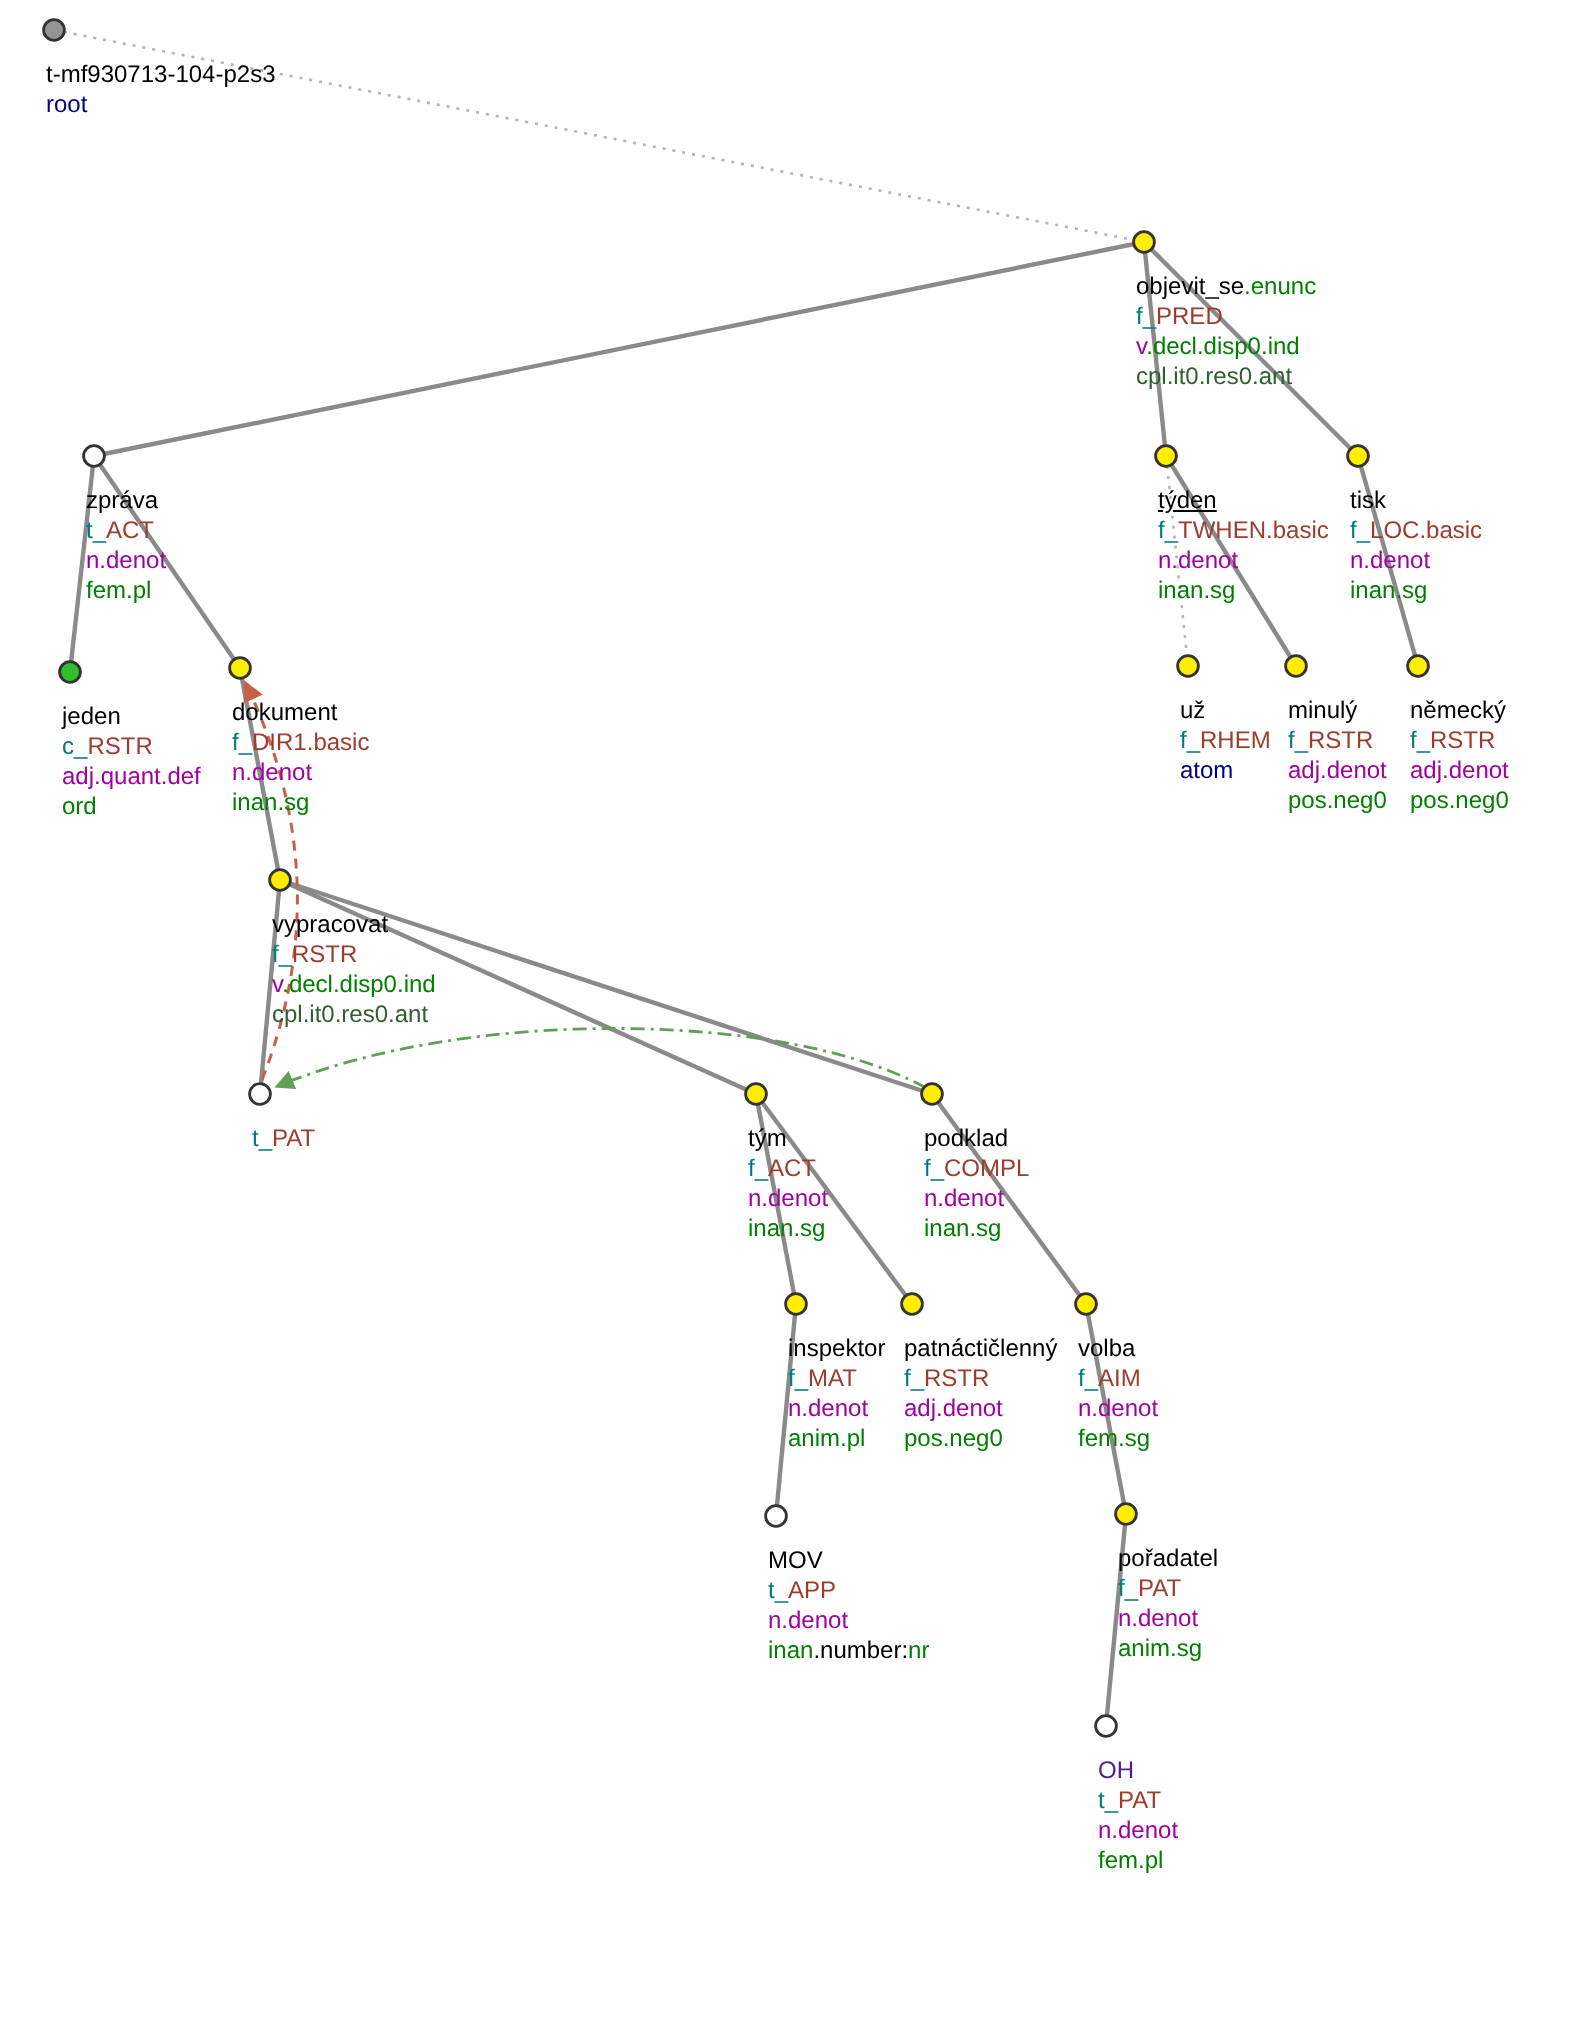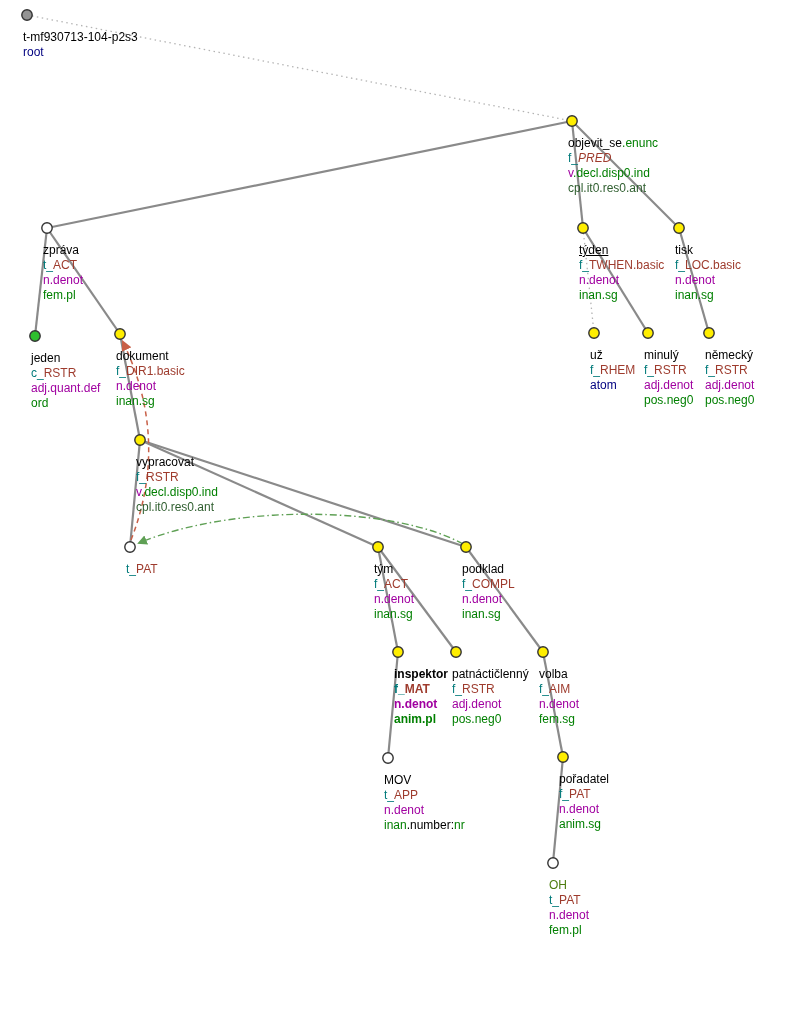--- a/index.html
+++ b/index.html
@@ -83,7 +83,7 @@
       </div>
       <div class="label" style="left: 568px; top: 132px;">
         <div class="lline"><span style="color: rgb(0, 0, 0);">objevit_se</span><span style="color: rgb(0, 127, 0);">.enunc</span></div>
-        <div class="lline"><span style="color: rgb(0, 122, 122);">f_</span><span style="color: rgb(158, 59, 45); font-style: italic;">PRED</span></div>
+        <div class="lline"><span style="color: rgb(0, 122, 122);">f_</span><span style="color: rgb(158, 59, 45);">PRED</span></div>
         <div class="lline"><span style="color: rgb(160, 0, 160);">v</span><span style="color: rgb(0, 127, 0);">.decl.disp0.ind</span></div>
         <div class="lline"><span style="color: rgb(47, 94, 47);">cpl.it0.res0.ant</span></div>
       </div>

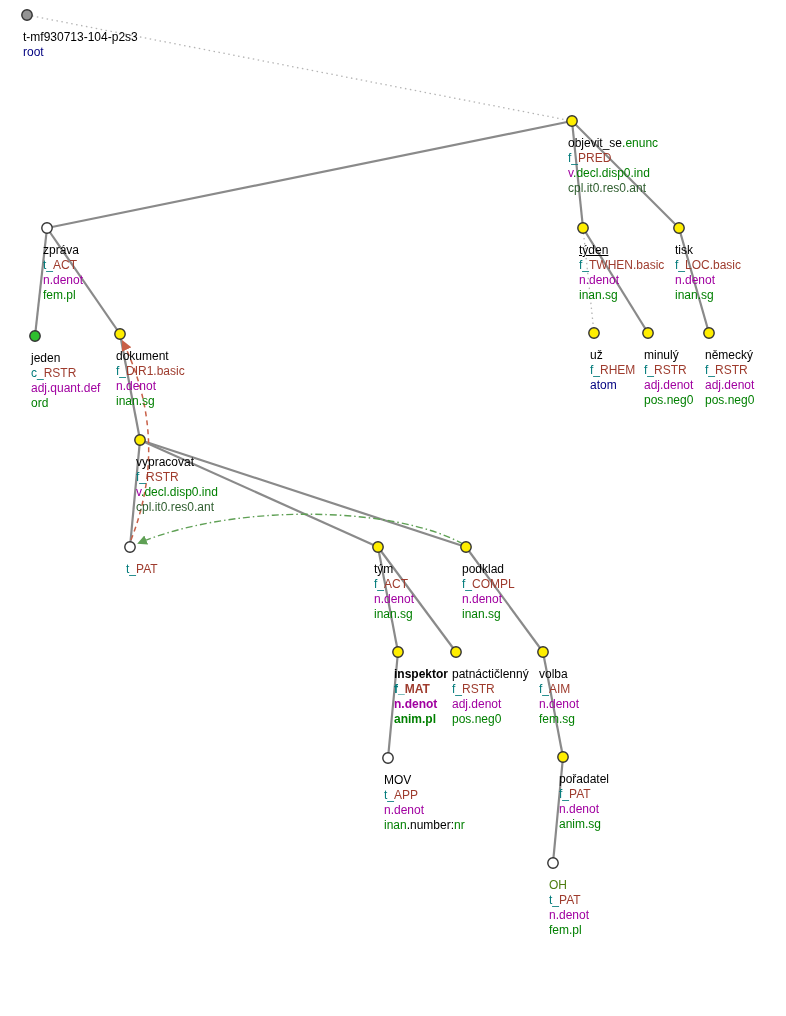--- a/index.html
+++ b/index.html
@@ -155,7 +155,7 @@
         <div class="lline"><span style="color: rgb(160, 0, 160);">n.denot</span></div>
         <div class="lline"><span style="color: rgb(0, 127, 0);">inan.sg</span></div>
       </div>
-      <div class="label" style="left: 394px; top: 663px; font-weight: bold;">
+      <div class="label" style="left: 394px; top: 663px;">
         <div class="lline"><span style="color: rgb(0, 0, 0);">inspektor</span></div>
         <div class="lline"><span style="color: rgb(0, 122, 122);">f_</span><span style="color: rgb(158, 59, 45);">MAT</span></div>
         <div class="lline"><span style="color: rgb(160, 0, 160);">n.denot</span></div>

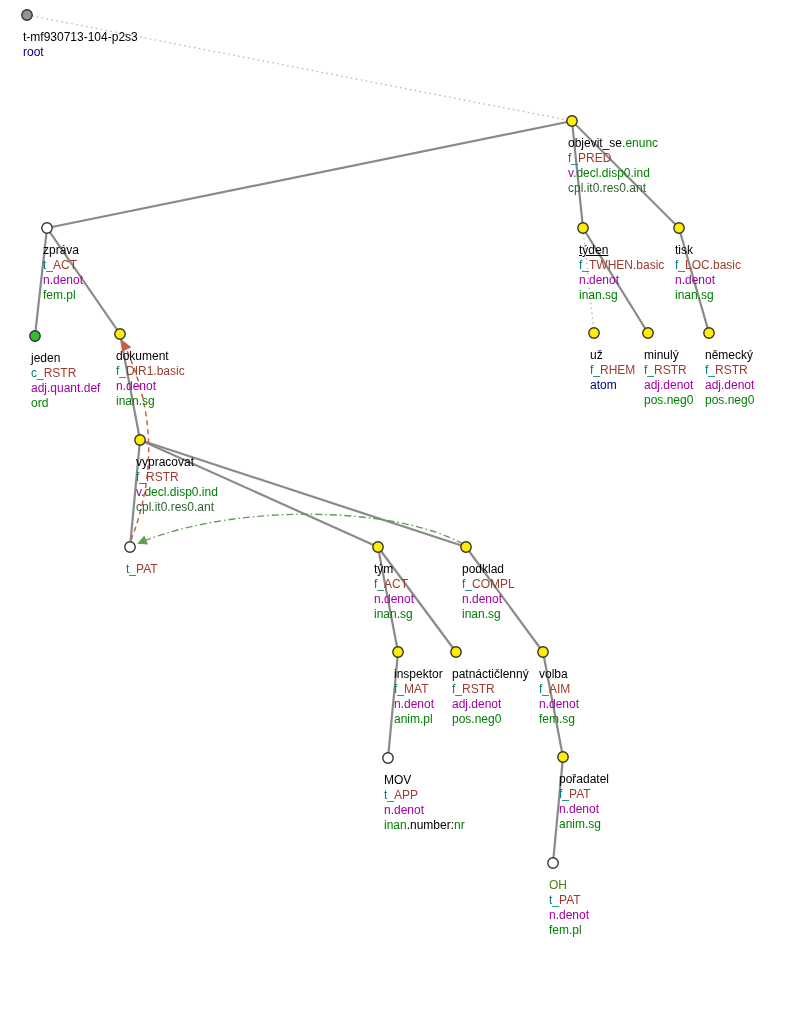--- a/index.html
+++ b/index.html
@@ -186,7 +186,7 @@
         <div class="lline"><span style="color: rgb(0, 127, 0);">anim.sg</span></div>
       </div>
       <div class="label" style="left: 549px; top: 874px;">
-        <div class="lline"><span style="color: #4d7c0f;">OH</span></div>
+        <div class="lline"><span style="color: #4c1d95;">OH</span></div>
         <div class="lline"><span style="color: rgb(0, 122, 122);">t_</span><span style="color: rgb(158, 59, 45);">PAT</span></div>
         <div class="lline"><span style="color: rgb(160, 0, 160);">n.denot</span></div>
         <div class="lline"><span style="color: rgb(0, 127, 0);">fem.pl</span></div>

